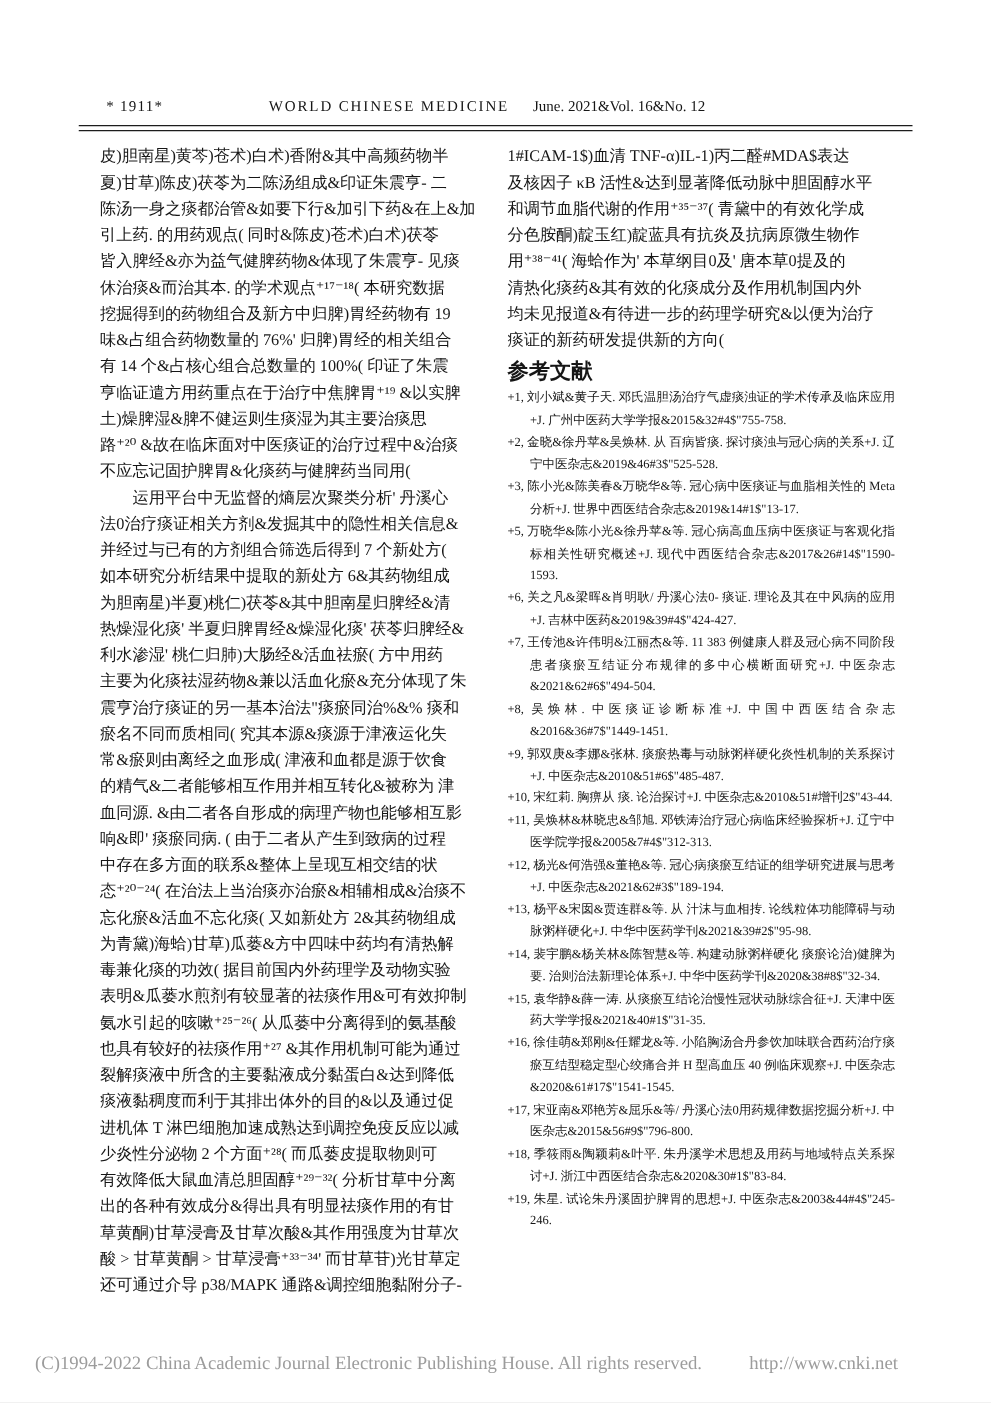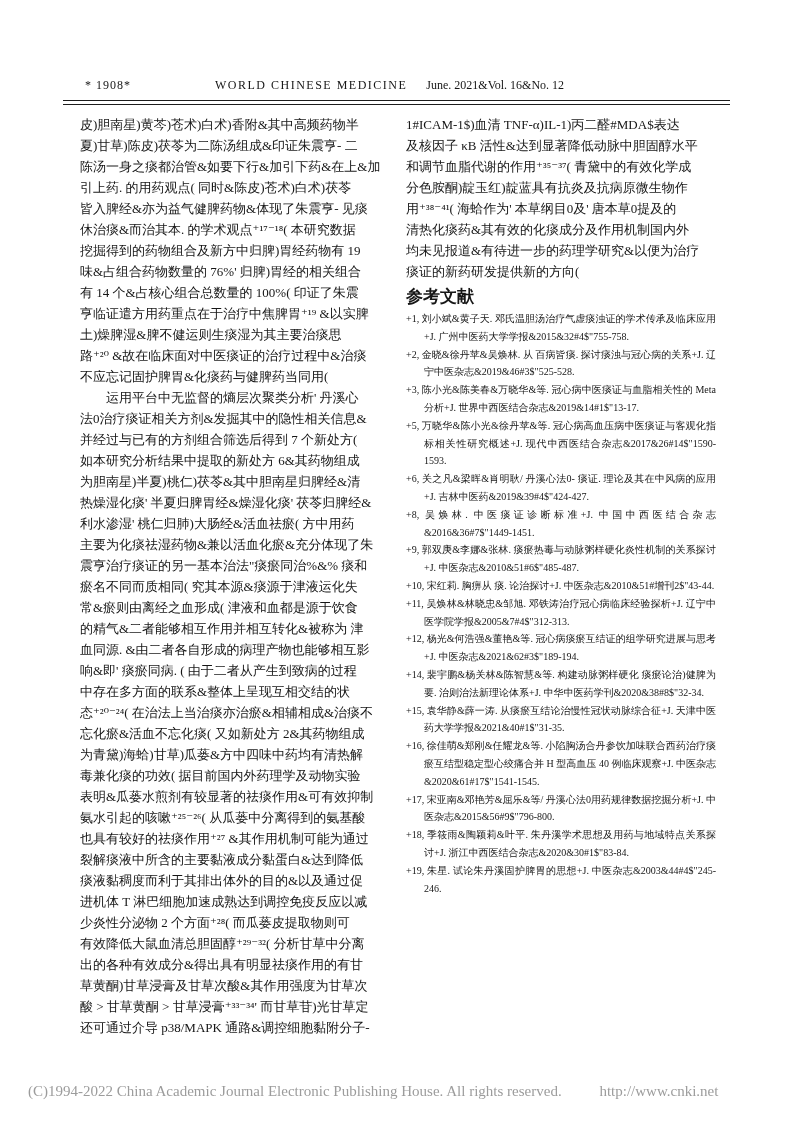--- a/index.html
+++ b/index.html
@@ -32,7 +32,7 @@
 <div class="page">
 
   <div class="hdr">
-    <span class="pagenum">* 1908*</span>
+    <span class="pagenum">* 1911*</span>
     <span class="titlewrap">
       <span class="jtitle">WORLD CHINESE MEDICINE</span>
       <span class="jissue">June. 2021&amp;Vol. 16&amp;No. 12</span>

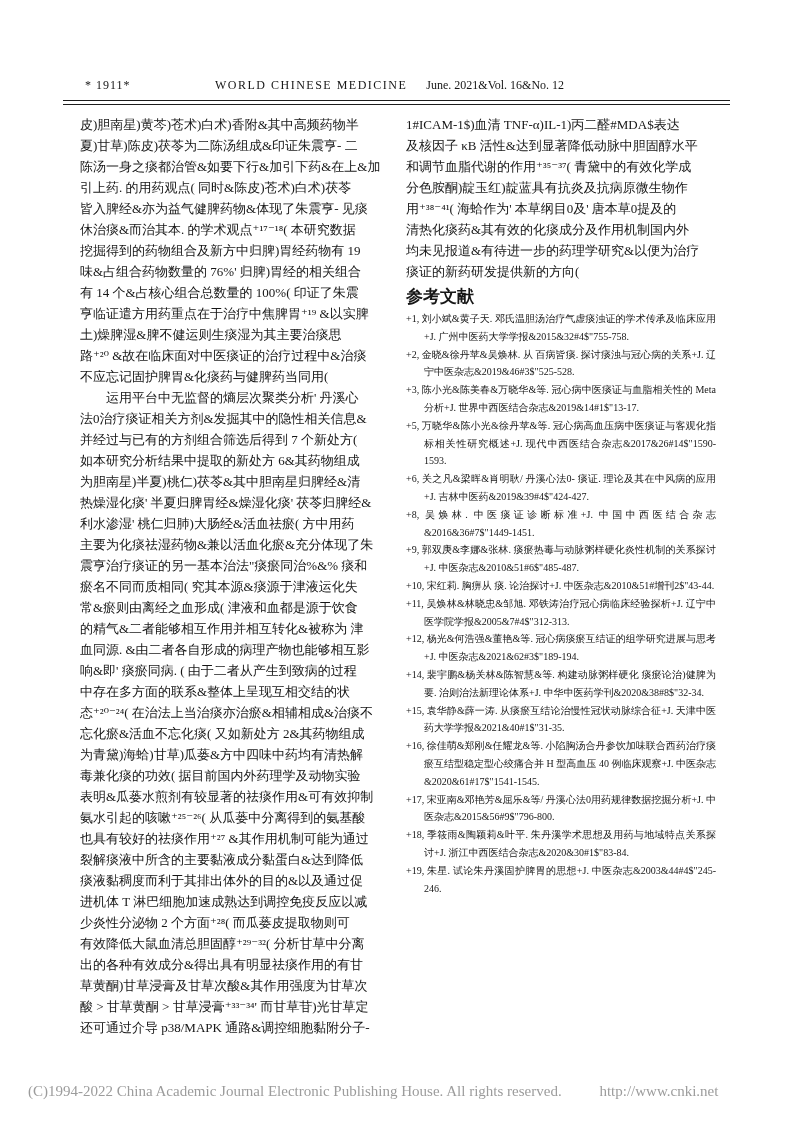--- a/index.html
+++ b/index.html
@@ -106,6 +106,7 @@
         <li>+3, 陈小光&amp;陈美春&amp;万晓华&amp;等. 冠心病中医痰证与血脂相关性的 Meta 分析+J. 世界中西医结合杂志&amp;2019&amp;14#1$"13-17.</li>
         <li>+5, 万晓华&amp;陈小光&amp;徐丹苹&amp;等. 冠心病高血压病中医痰证与客观化指标相关性研究概述+J. 现代中西医结合杂志&amp;2017&amp;26#14$"1590-1593.</li>
         <li>+6, 关之凡&amp;梁晖&amp;肖明耿/ 丹溪心法0- 痰证. 理论及其在中风病的应用+J. 吉林中医药&amp;2019&amp;39#4$"424-427.</li>
+        <li>+7, 王传池&amp;许伟明&amp;江丽杰&amp;等. 11 383 例健康人群及冠心病不同阶段患者痰瘀互结证分布规律的多中心横断面研究+J. 中医杂志&amp;2021&amp;62#6$"494-504.</li>
         <li>+8, 吴焕林. 中医痰证诊断标准+J. 中国中西医结合杂志&amp;2016&amp;36#7$"1449-1451.</li>
         <li>+9, 郭双庚&amp;李娜&amp;张林. 痰瘀热毒与动脉粥样硬化炎性机制的关系探讨+J. 中医杂志&amp;2010&amp;51#6$"485-487.</li>
         <li>+10, 宋红莉. 胸痹从 痰. 论治探讨+J. 中医杂志&amp;2010&amp;51#增刊2$"43-44.</li>

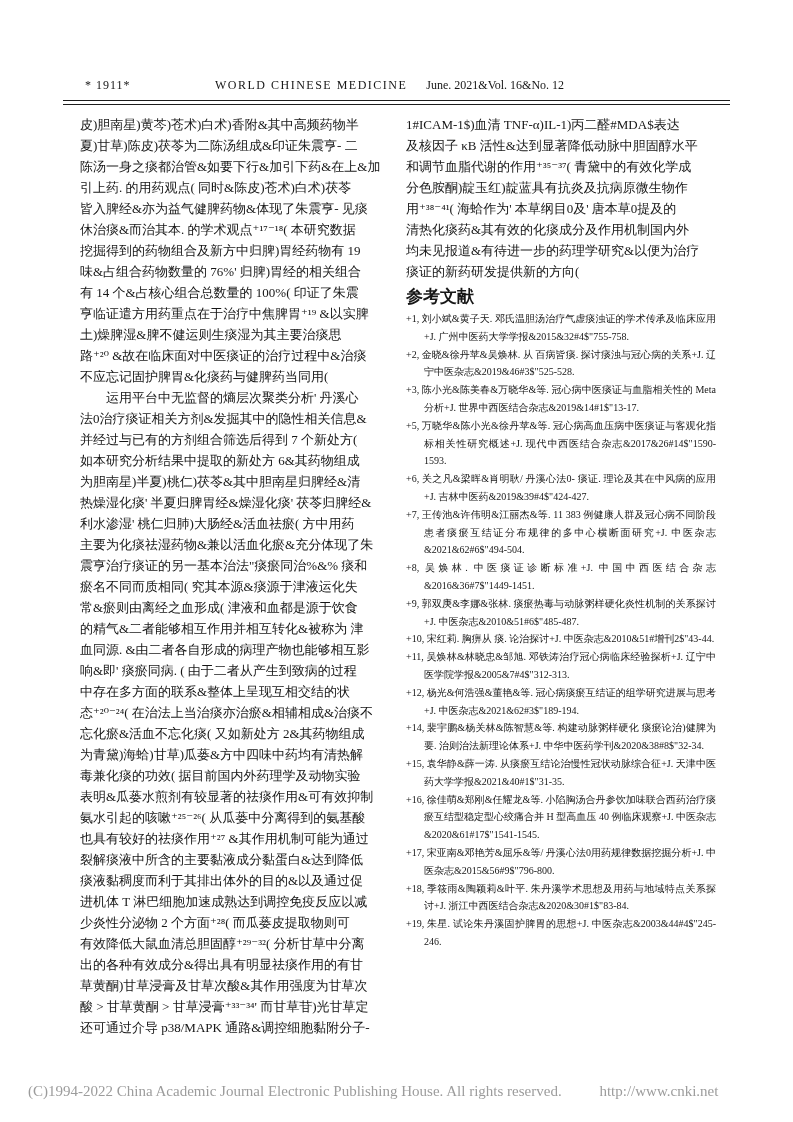--- a/index.html
+++ b/index.html
@@ -112,6 +112,7 @@
         <li>+10, 宋红莉. 胸痹从 痰. 论治探讨+J. 中医杂志&amp;2010&amp;51#增刊2$"43-44.</li>
         <li>+11, 吴焕林&amp;林晓忠&amp;邹旭. 邓铁涛治疗冠心病临床经验探析+J. 辽宁中医学院学报&amp;2005&amp;7#4$"312-313.</li>
         <li>+12, 杨光&amp;何浩强&amp;董艳&amp;等. 冠心病痰瘀互结证的组学研究进展与思考+J. 中医杂志&amp;2021&amp;62#3$"189-194.</li>
+        <li>+13, 杨平&amp;宋囡&amp;贾连群&amp;等. 从 汁沫与血相抟. 论线粒体功能障碍与动脉粥样硬化+J. 中华中医药学刊&amp;2021&amp;39#2$"95-98.</li>
         <li>+14, 裴宇鹏&amp;杨关林&amp;陈智慧&amp;等. 构建动脉粥样硬化 痰瘀论治)健脾为要. 治则治法新理论体系+J. 中华中医药学刊&amp;2020&amp;38#8$"32-34.</li>
         <li>+15, 袁华静&amp;薛一涛. 从痰瘀互结论治慢性冠状动脉综合征+J. 天津中医药大学学报&amp;2021&amp;40#1$"31-35.</li>
         <li>+16, 徐佳萌&amp;郑刚&amp;任耀龙&amp;等. 小陷胸汤合丹参饮加味联合西药治疗痰瘀互结型稳定型心绞痛合并 H 型高血压 40 例临床观察+J. 中医杂志&amp;2020&amp;61#17$"1541-1545.</li>

